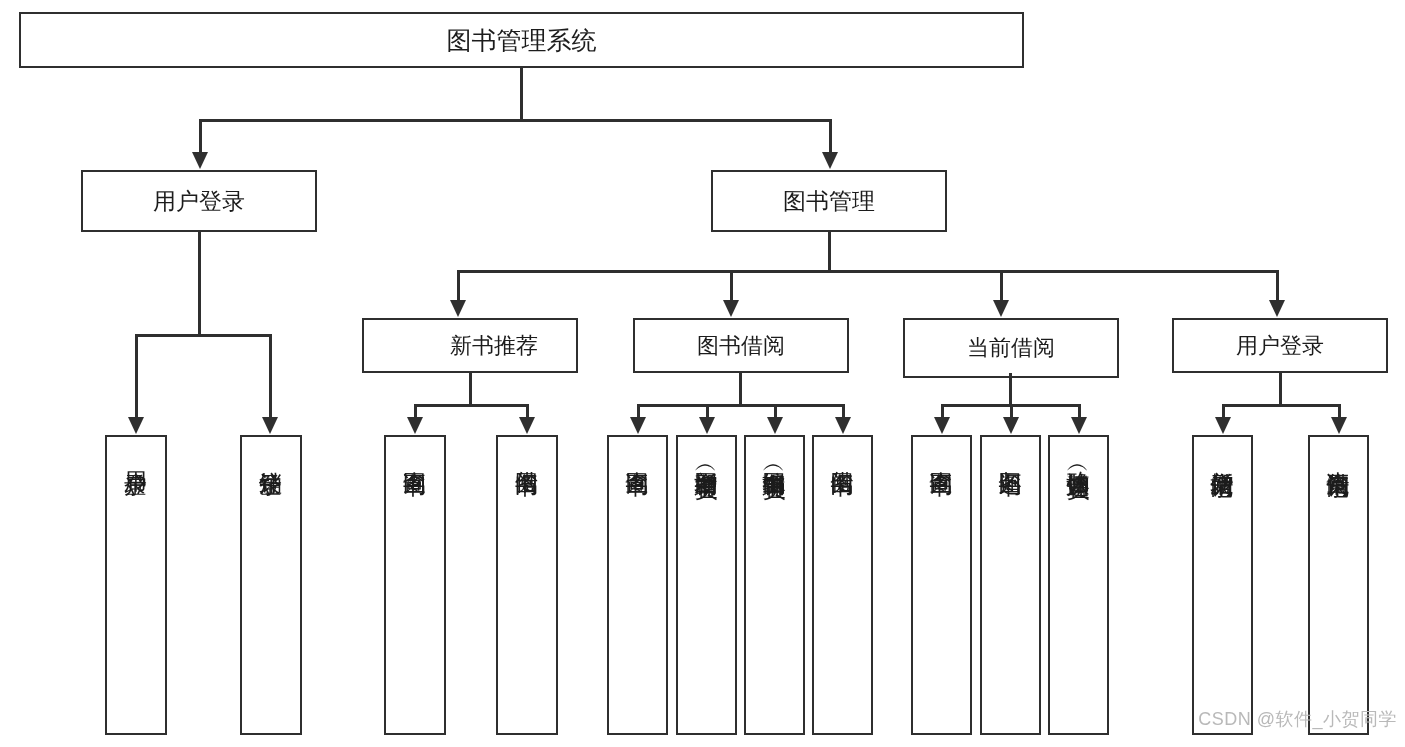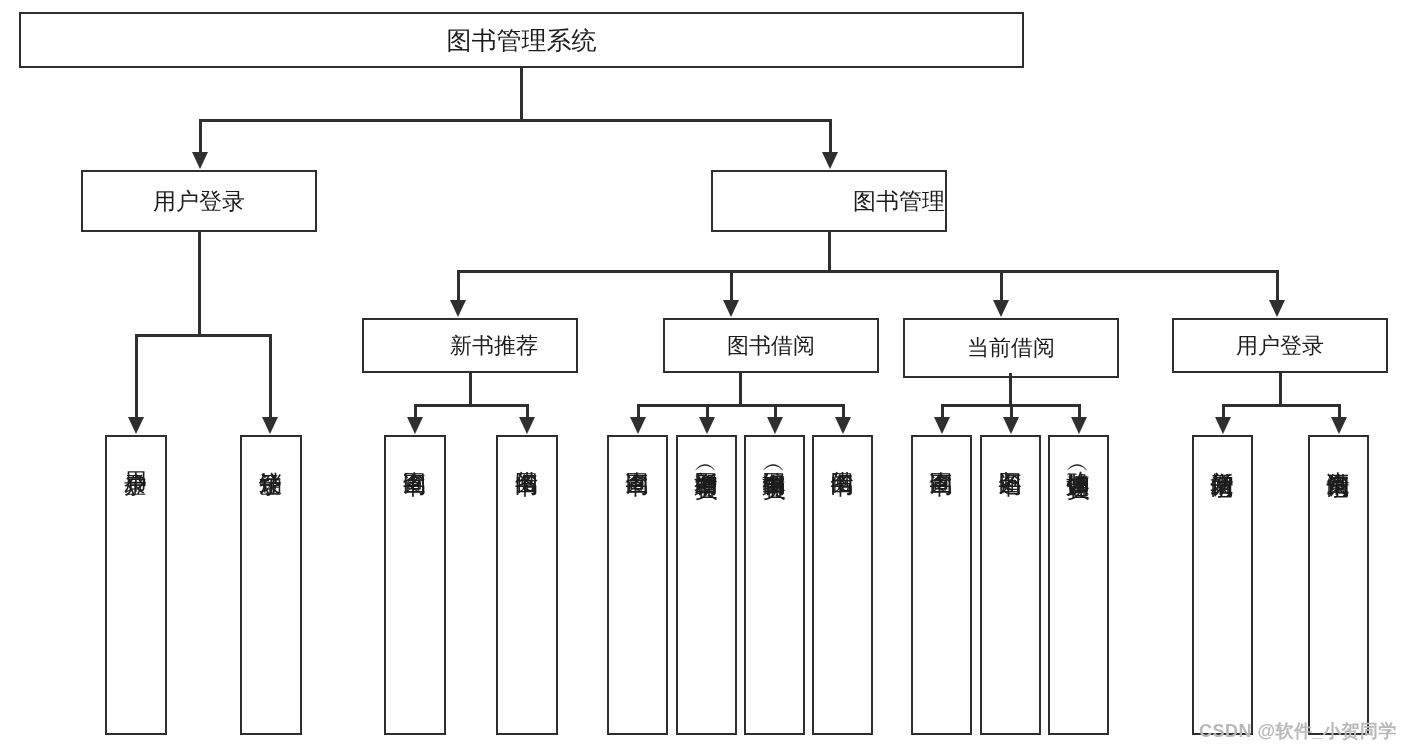--- a/index.html
+++ b/index.html
@@ -85,7 +85,7 @@
   <div class="node lvl1" style="left:81px;top:170px;width:236px;height:62px;">
     <span>用户登录</span>
   </div>
-  <div class="node lvl1" style="left:711px;top:170px;width:236px;height:62px;justify-content:flex-end;">
+  <div class="node lvl1" style="left:711px;top:170px;width:236px;height:62px;">
     <span>图书管理</span>
   </div>
 

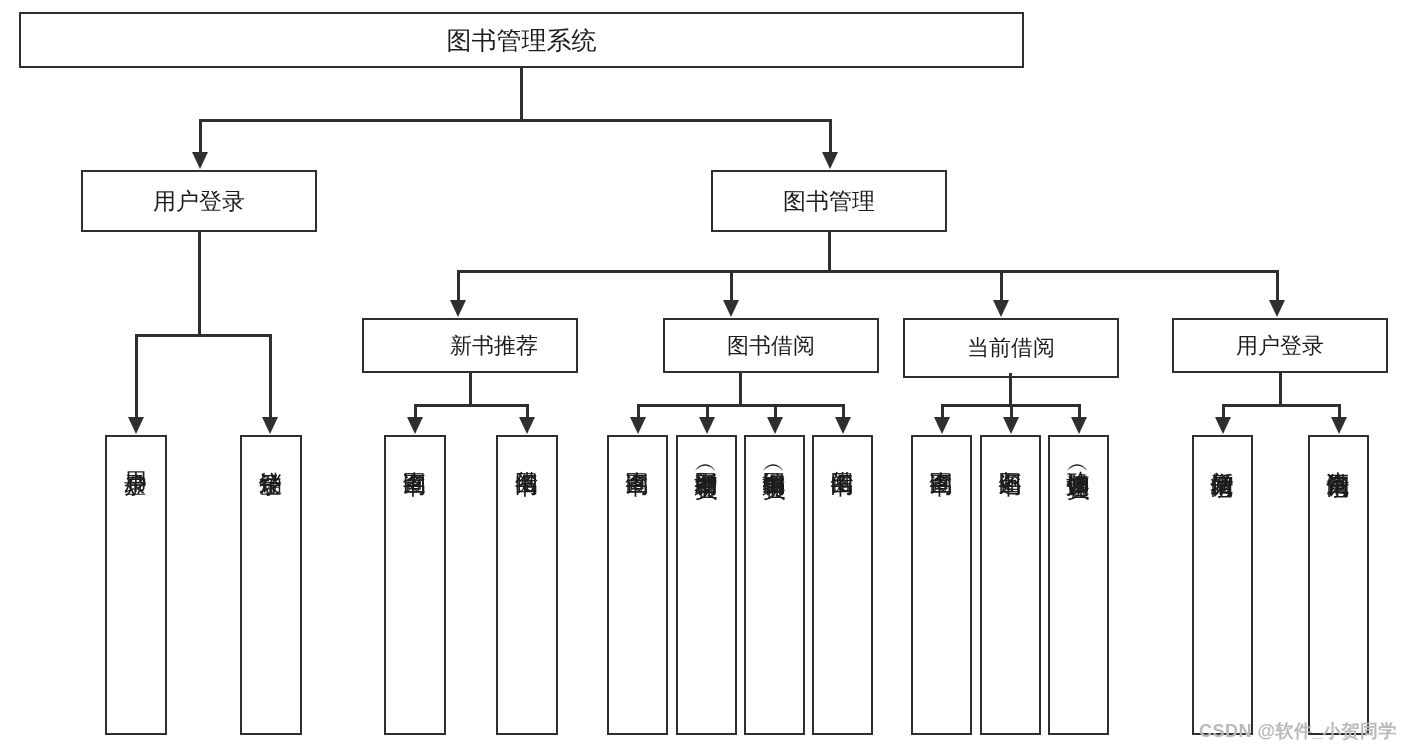--- a/index.html
+++ b/index.html
@@ -111,7 +111,7 @@
   <div class="node lvl2" style="left:362px;top:318px;width:216px;height:55px;padding-left:48px;">
     <span>新书推荐</span>
   </div>
-  <div class="node lvl2" style="left:633px;top:318px;width:216px;height:55px;margin-left:30px;">
+  <div class="node lvl2" style="left:633px;top:318px;width:216px;height:55px;">
     <span>图书借阅</span>
   </div>
   <div class="node lvl2" style="left:903px;top:318px;width:216px;height:60px;">

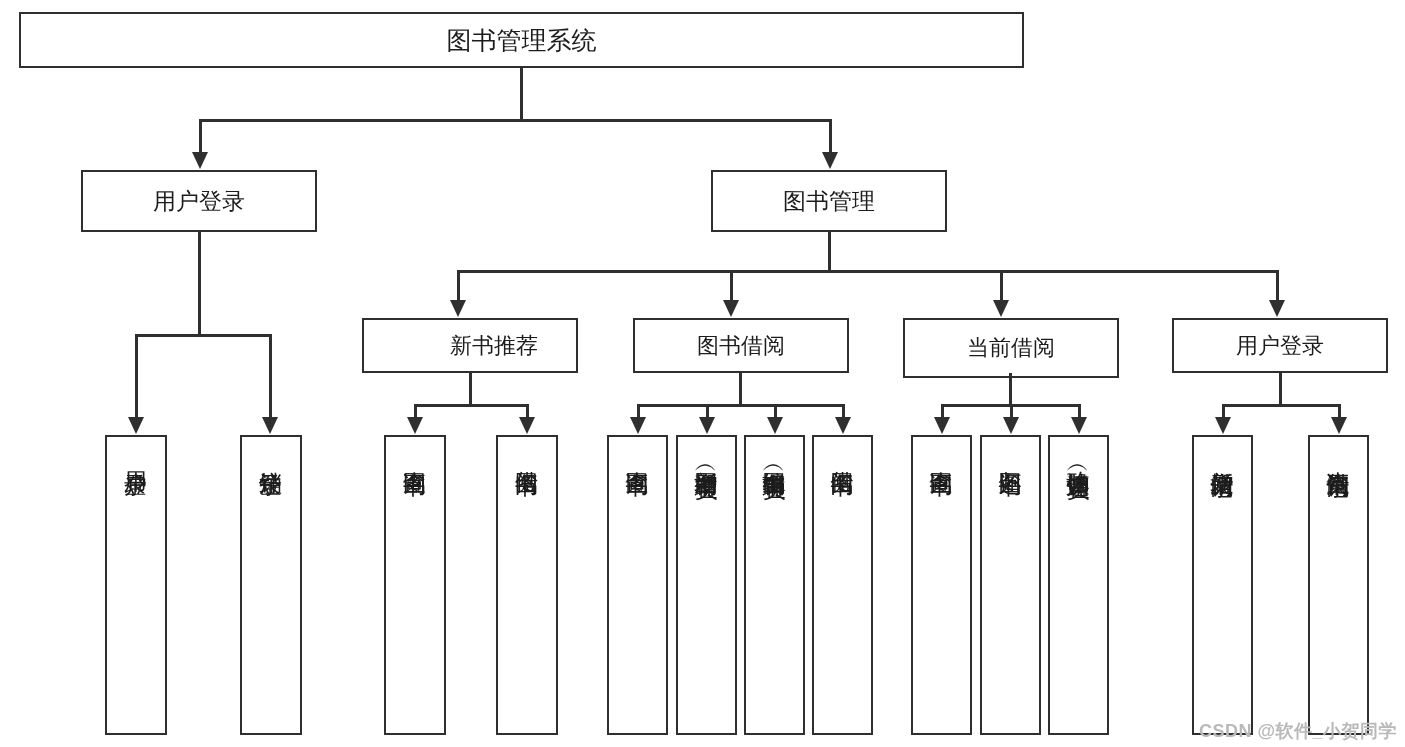--- a/index.html
+++ b/index.html
@@ -56,12 +56,11 @@
   #watermark{
     position:absolute;
     right:8px;
-    bottom:4px;
+    bottom:16px;
     font-size:18px;
     color:#b9b9b9;
     white-space:nowrap;
     letter-spacing:0.5px;
-    font-weight:bold;
   }
 </style>
 </head>

